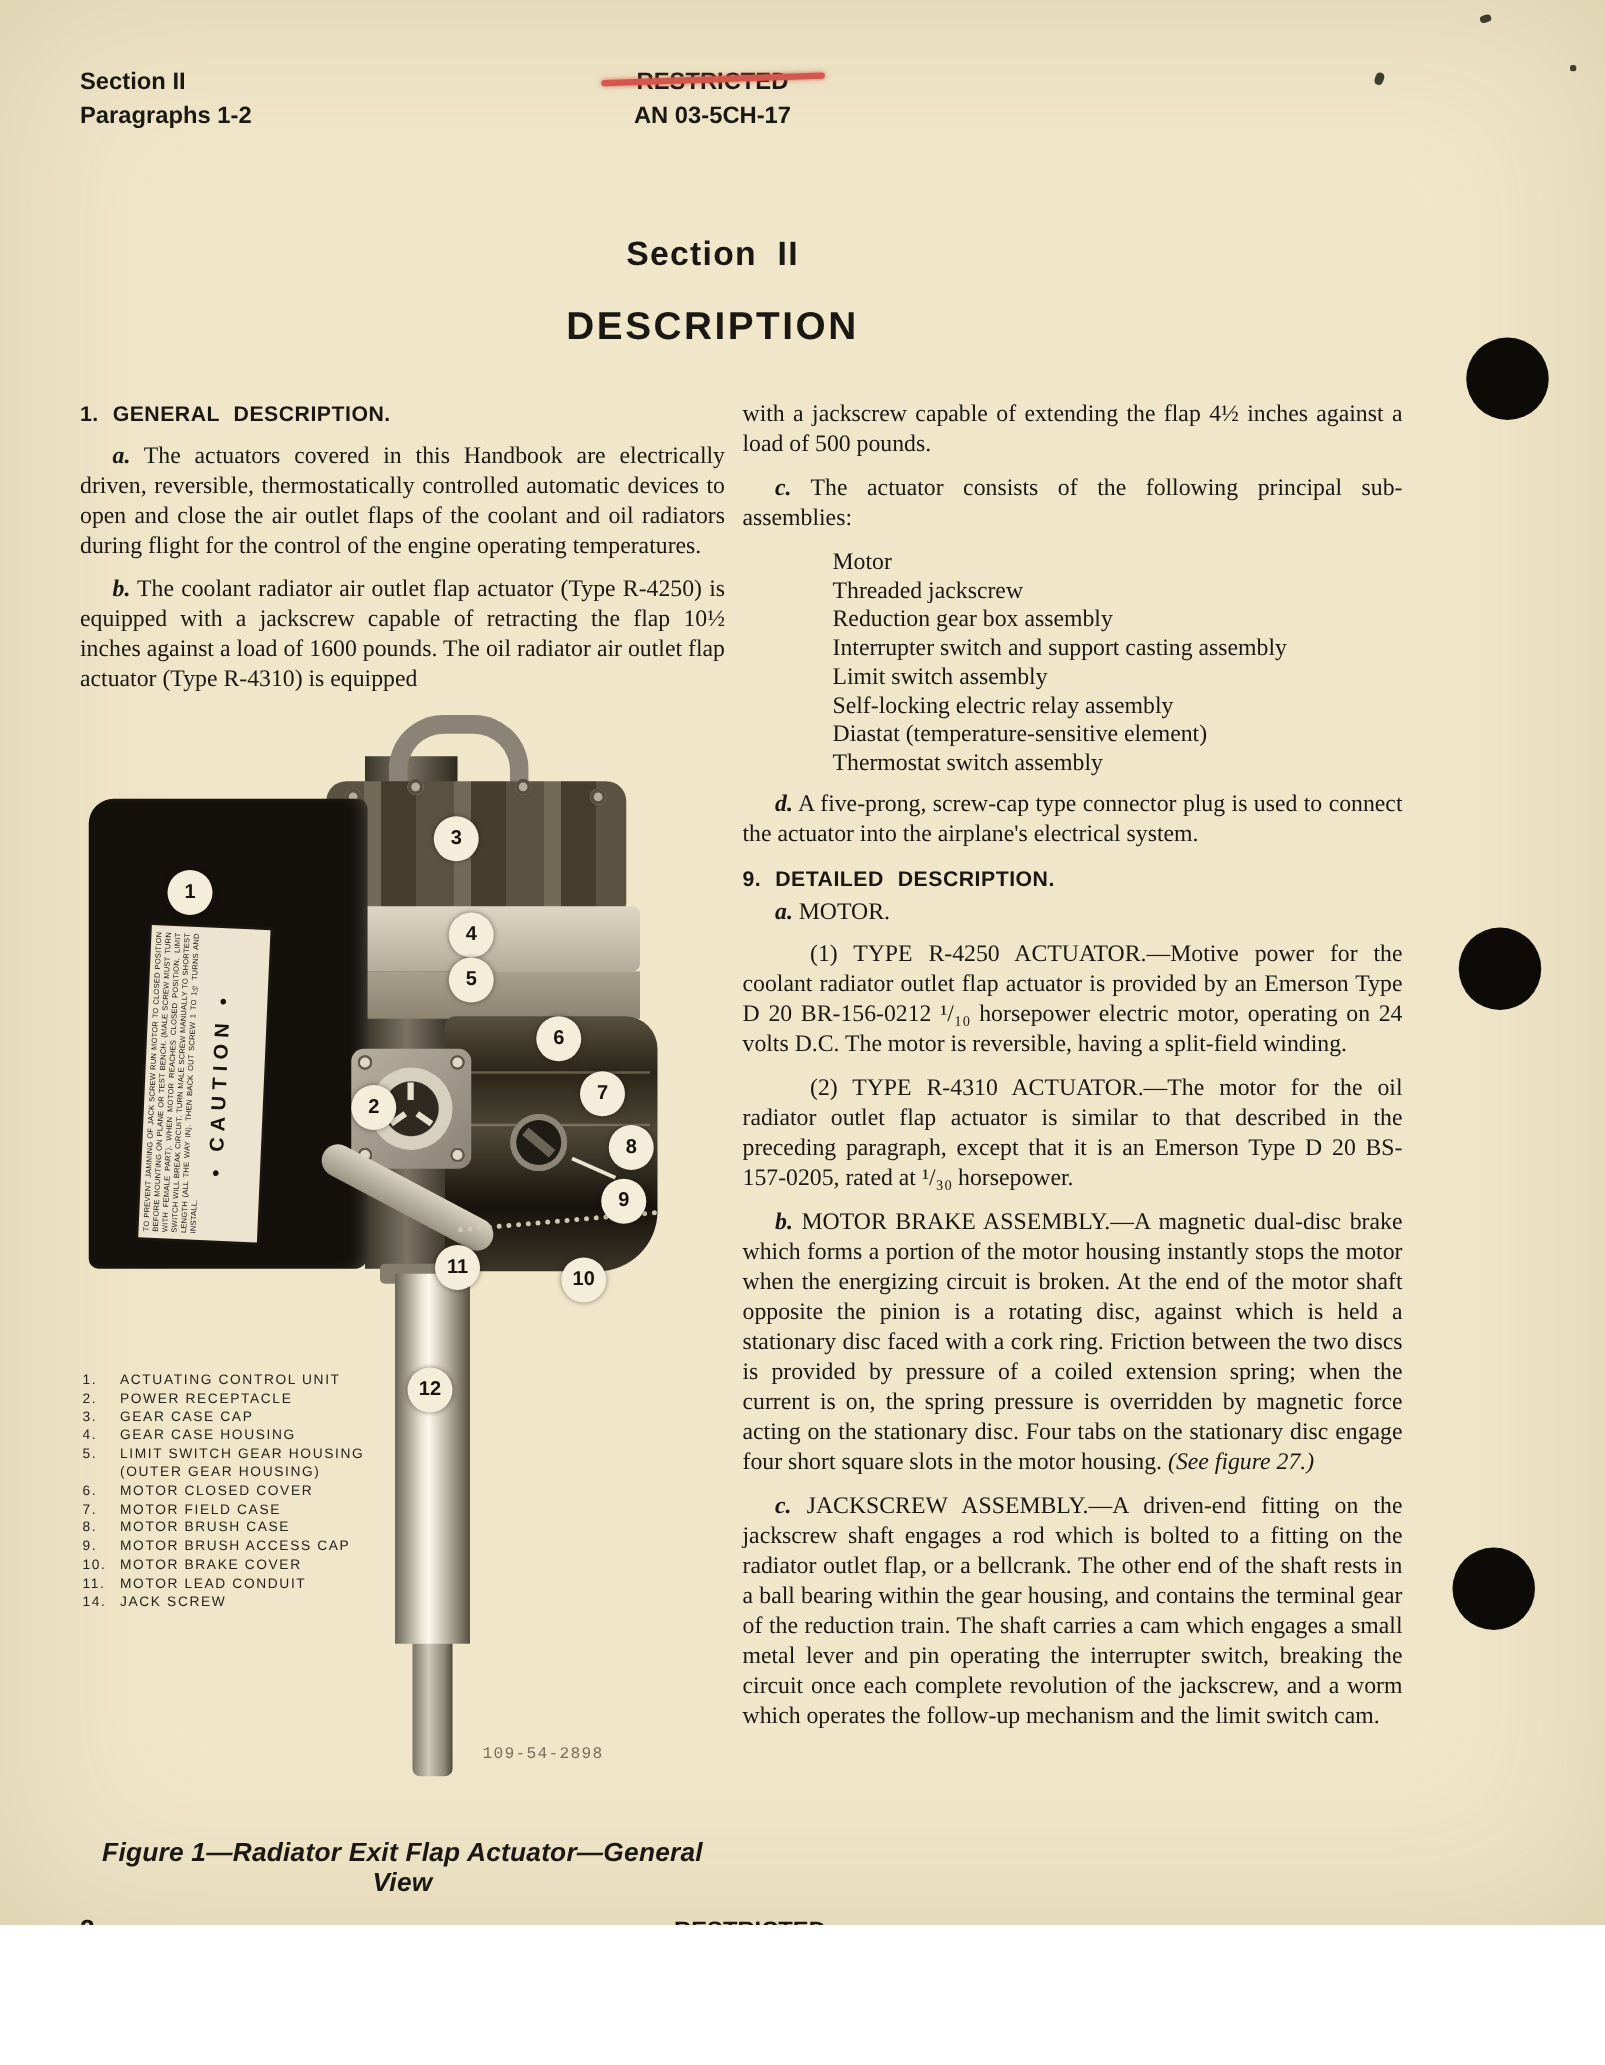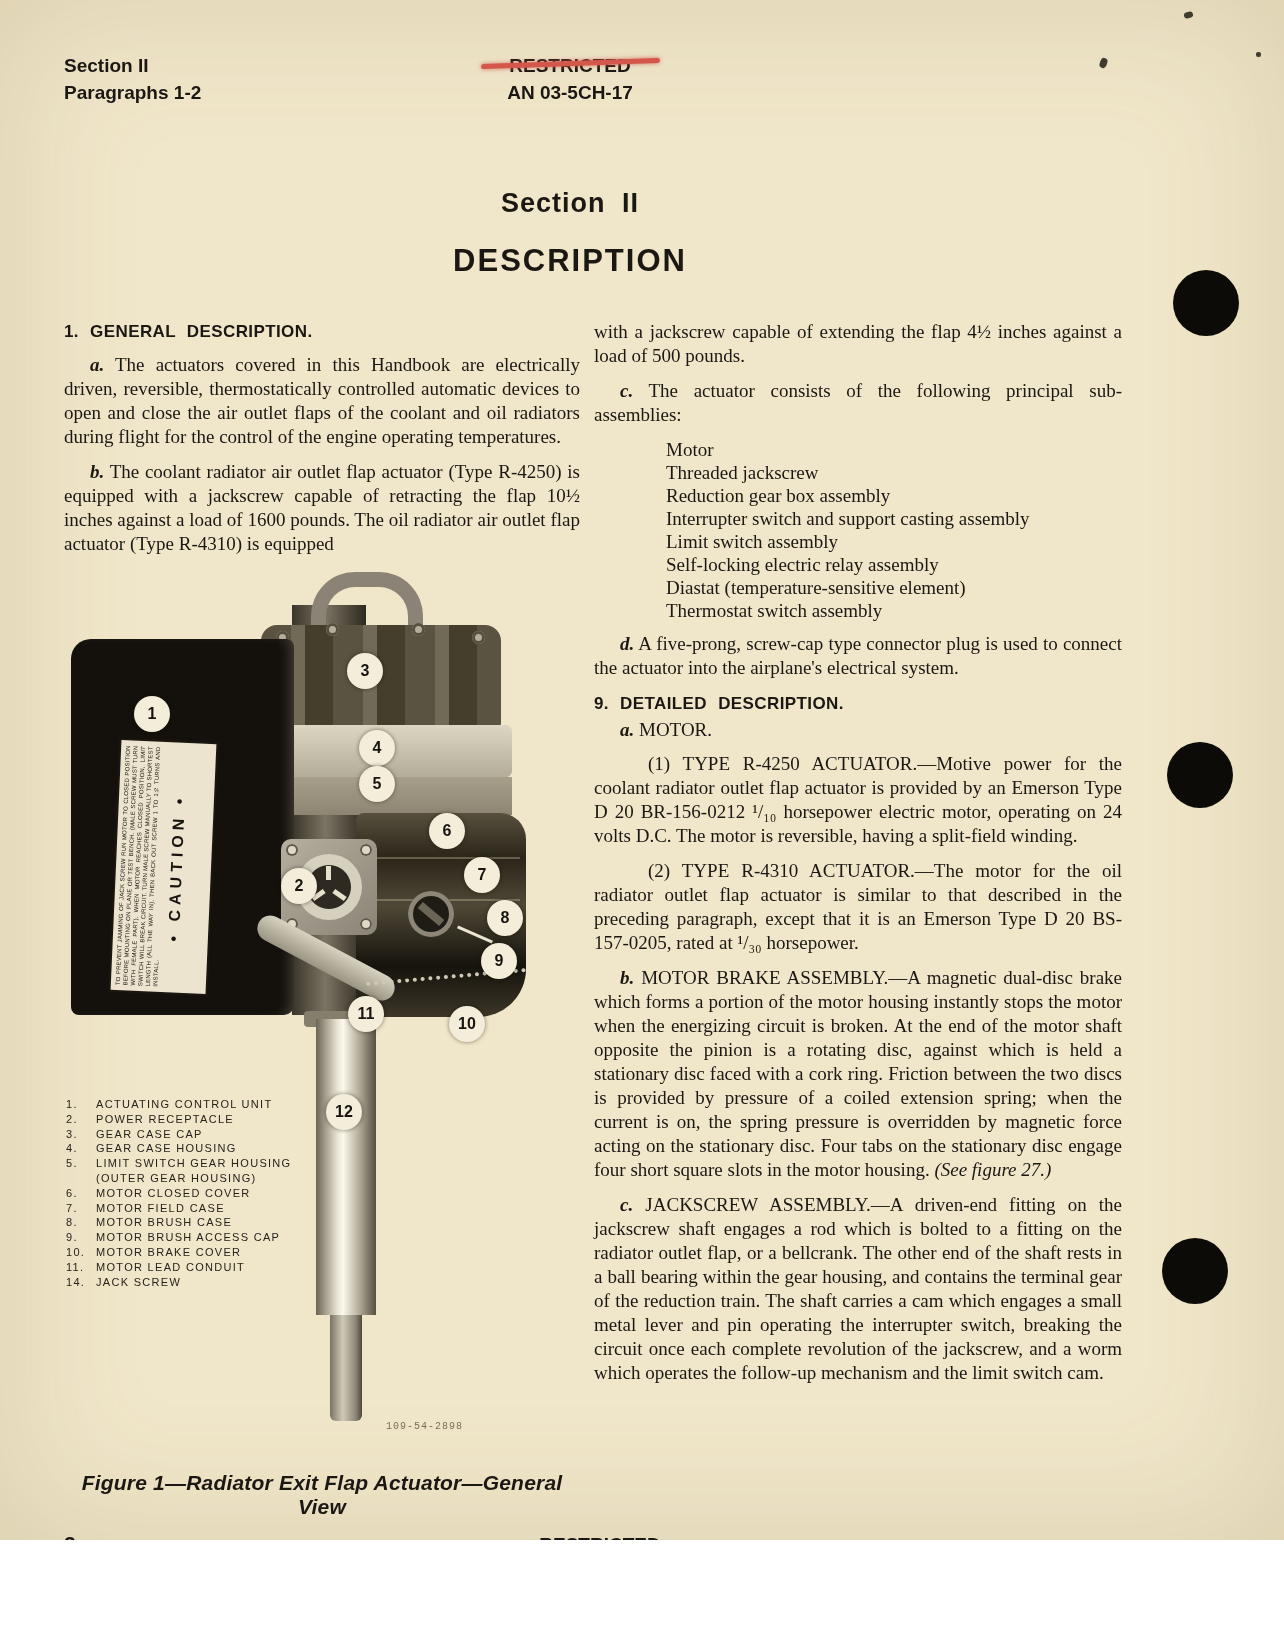--- a/index.html
+++ b/index.html
@@ -64,7 +64,7 @@
   .part-row{display:flex;}
   .part-num{width:30px;flex:none;}
   .part-name{flex:1;}
-  .photo-id{left:322px;top:848px;font-family:"Liberation Mono","DejaVu Sans Mono",monospace;font-size:10px;letter-spacing:1px;color:#77705c;}
+  .photo-id{left:322px;top:824px;font-family:"Liberation Mono","DejaVu Sans Mono",monospace;font-size:13px;letter-spacing:1px;color:#77705c;}
   .fig-caption{margin-top:44px;text-align:center;font-family:"Liberation Sans",sans-serif;font-weight:bold;font-style:italic;font-size:21px;letter-spacing:.2px;}
   
   .footer-page{position:absolute;left:64px;top:1532px;font-family:"Liberation Sans",sans-serif;font-weight:bold;font-size:21px;}

